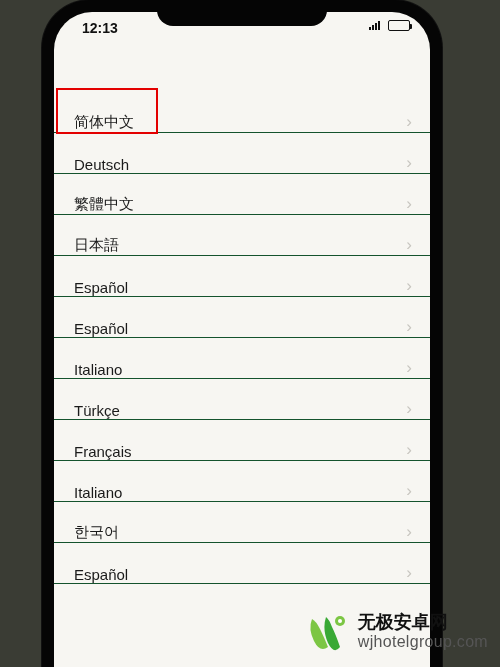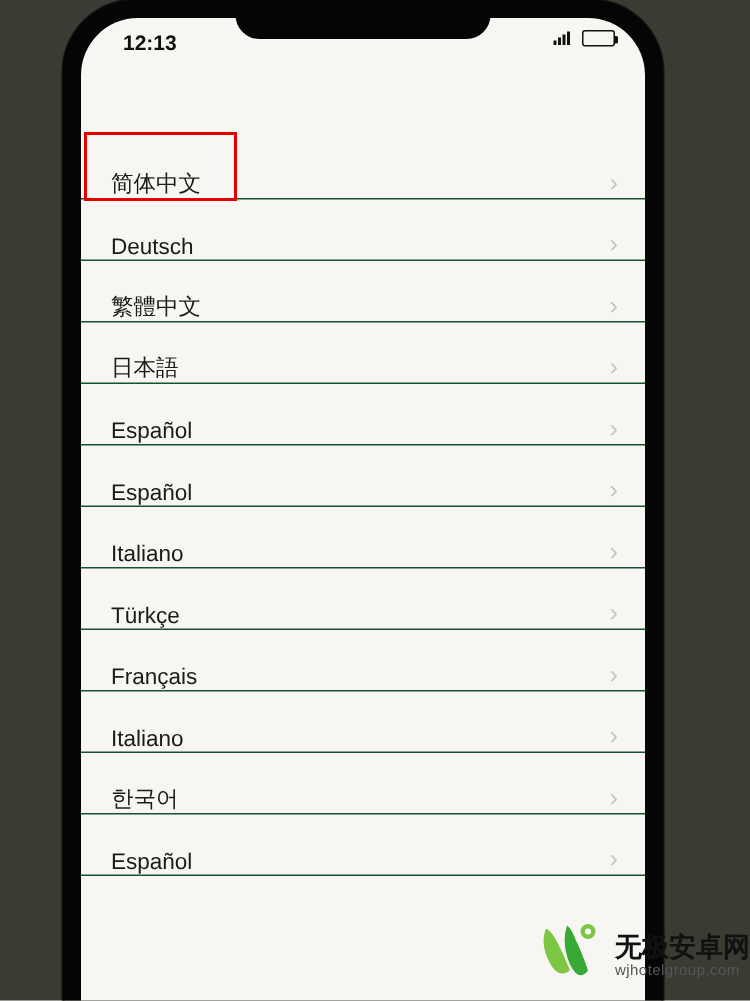--- a/index.html
+++ b/index.html
@@ -98,10 +98,10 @@
     }
     .watermark {
       position: absolute;
-      right: 0;
+      right: 12px;
       bottom: 14px;
       display: flex;
-      align-items: flex-end;
+      align-items: flex-start;
       gap: 8px;
       z-index: 20;
     }

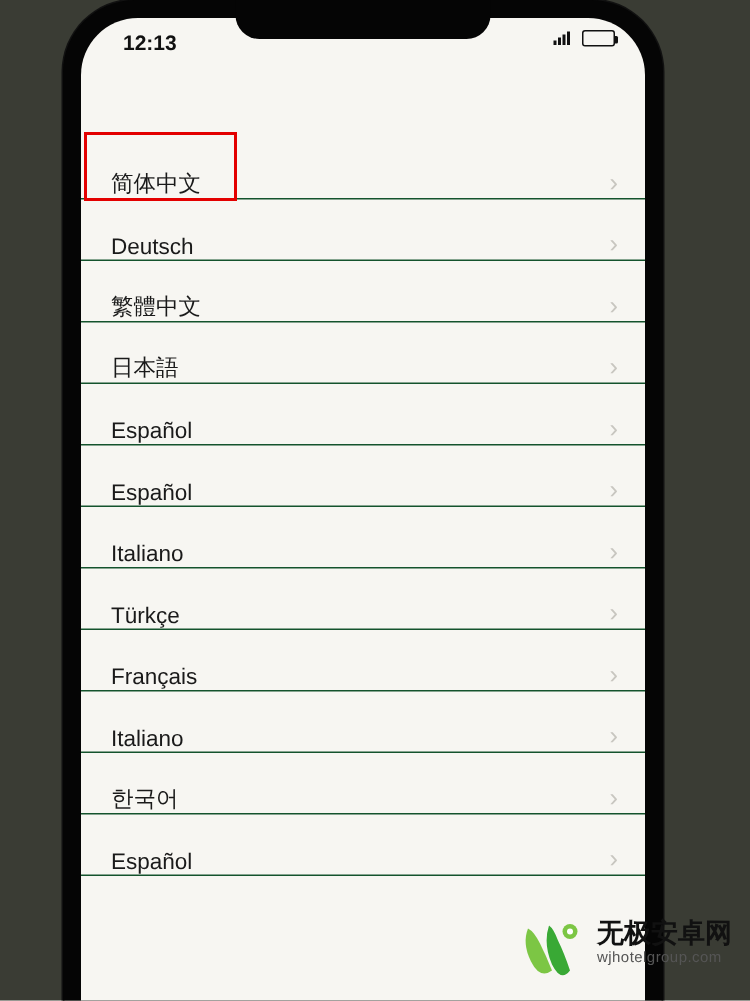--- a/index.html
+++ b/index.html
@@ -112,7 +112,7 @@
     .wm-logo svg { width: 100%; height: 100%; }
     .wm-text { display: flex; flex-direction: column; line-height: 1.1; }
     .wm-title { font-size: 18px; font-weight: 700; color: #111; }
-    .wm-url { font-size: 10px; color: #555; letter-spacing: .3px; }
+    .wm-url { font-size: 16px; color: #555; letter-spacing: .3px; }
   </style>
 </head>
 <body>

